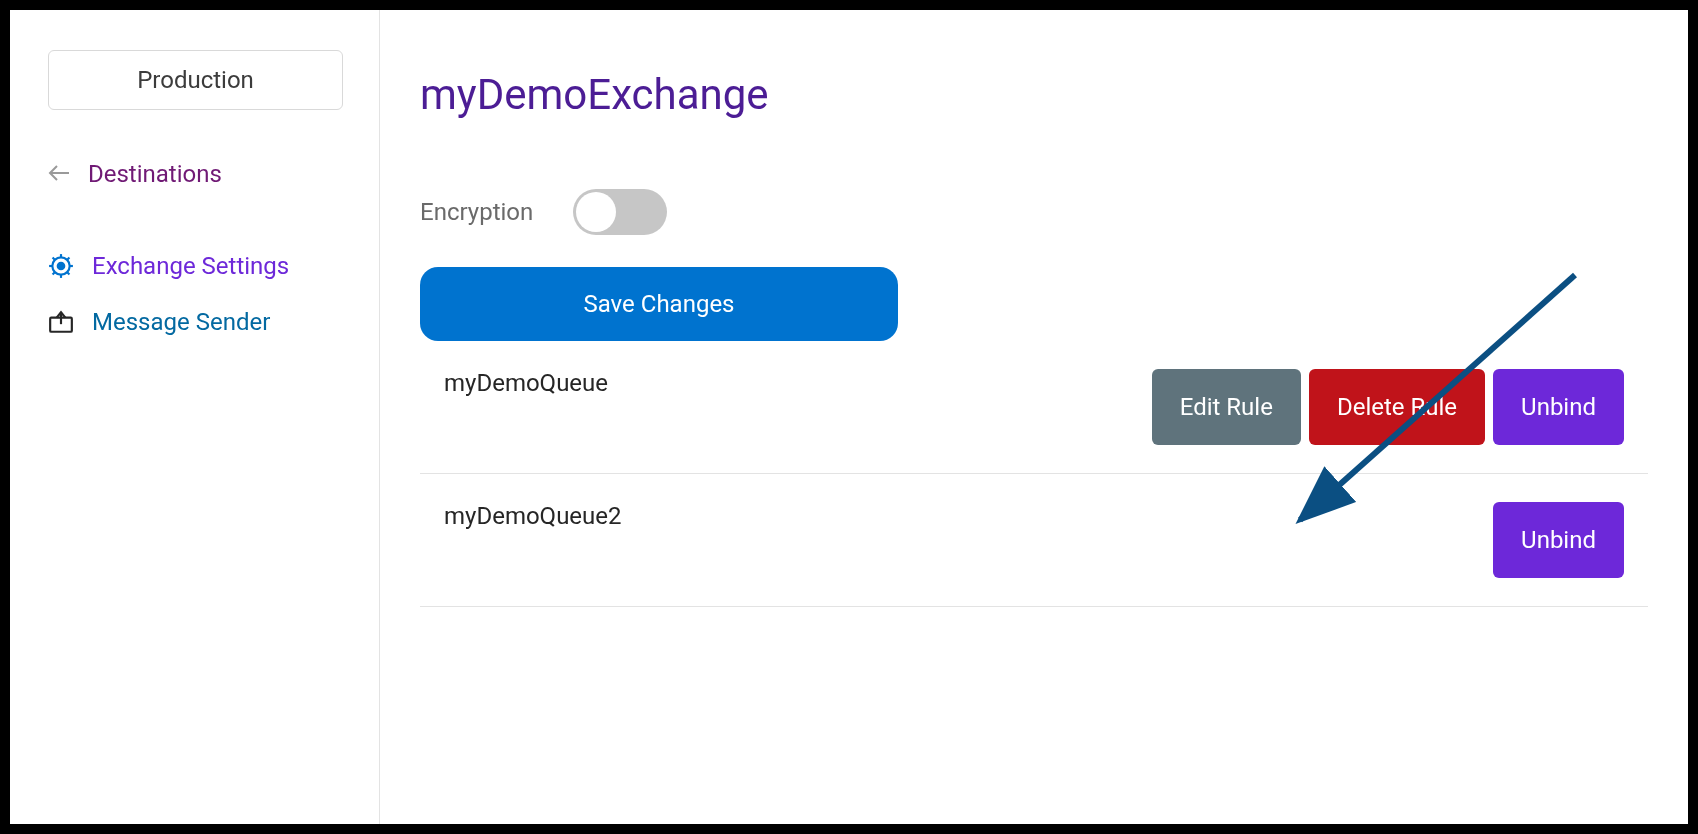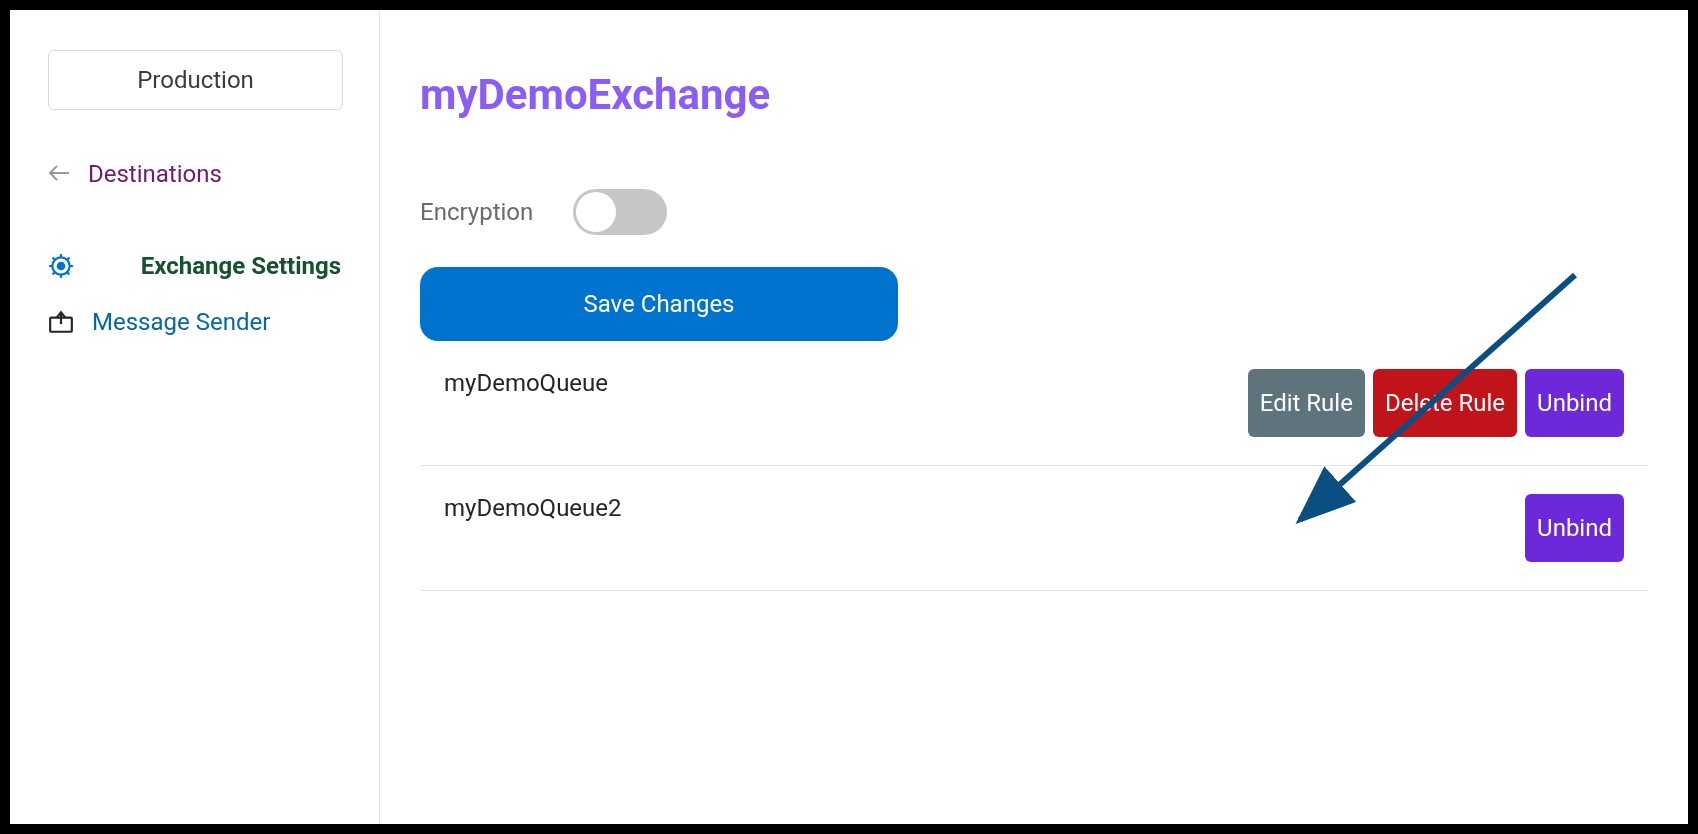--- a/index.html
+++ b/index.html
@@ -81,8 +81,8 @@
     }
     .page-title {
       font-size: 42px;
-      font-weight: 700;
-      color: #8b5cf6;
+      font-weight: 400;
+      color: #4c1d95;
       margin-bottom: 70px;
     }
     .enc-row {

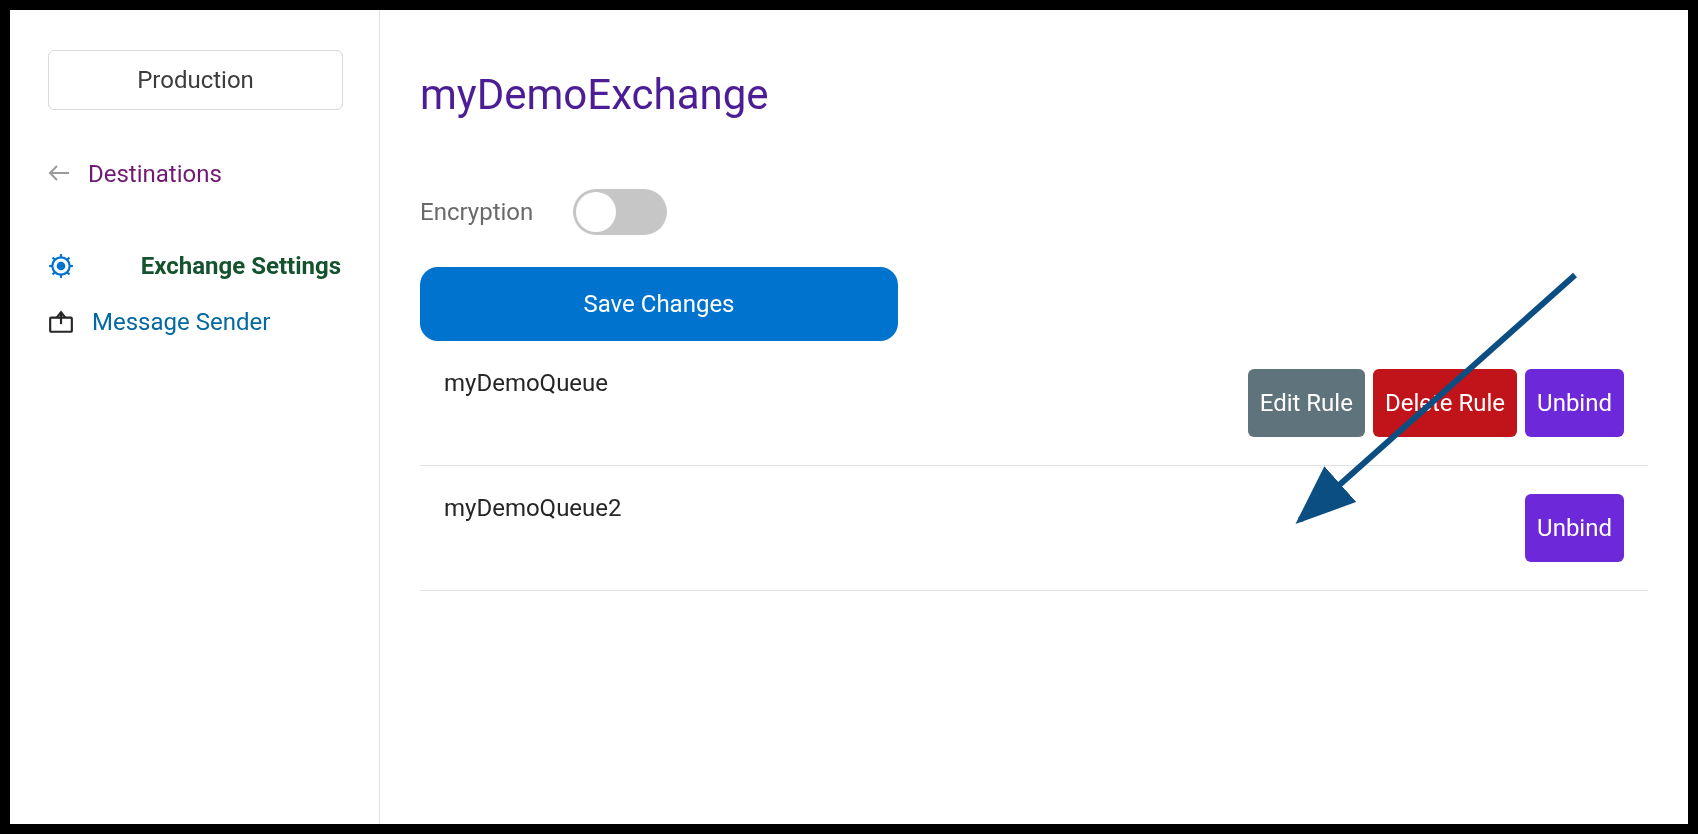--- a/index.html
+++ b/index.html
@@ -60,9 +60,8 @@
       color: #0369a1;
     }
     .nav-item.active {
-      color: #14532d;
-      font-weight: 700;
-      justify-content: space-between;
+      color: #6d28d9;
+      font-weight: 400;
     }
     .nav-icon {
       width: 26px;

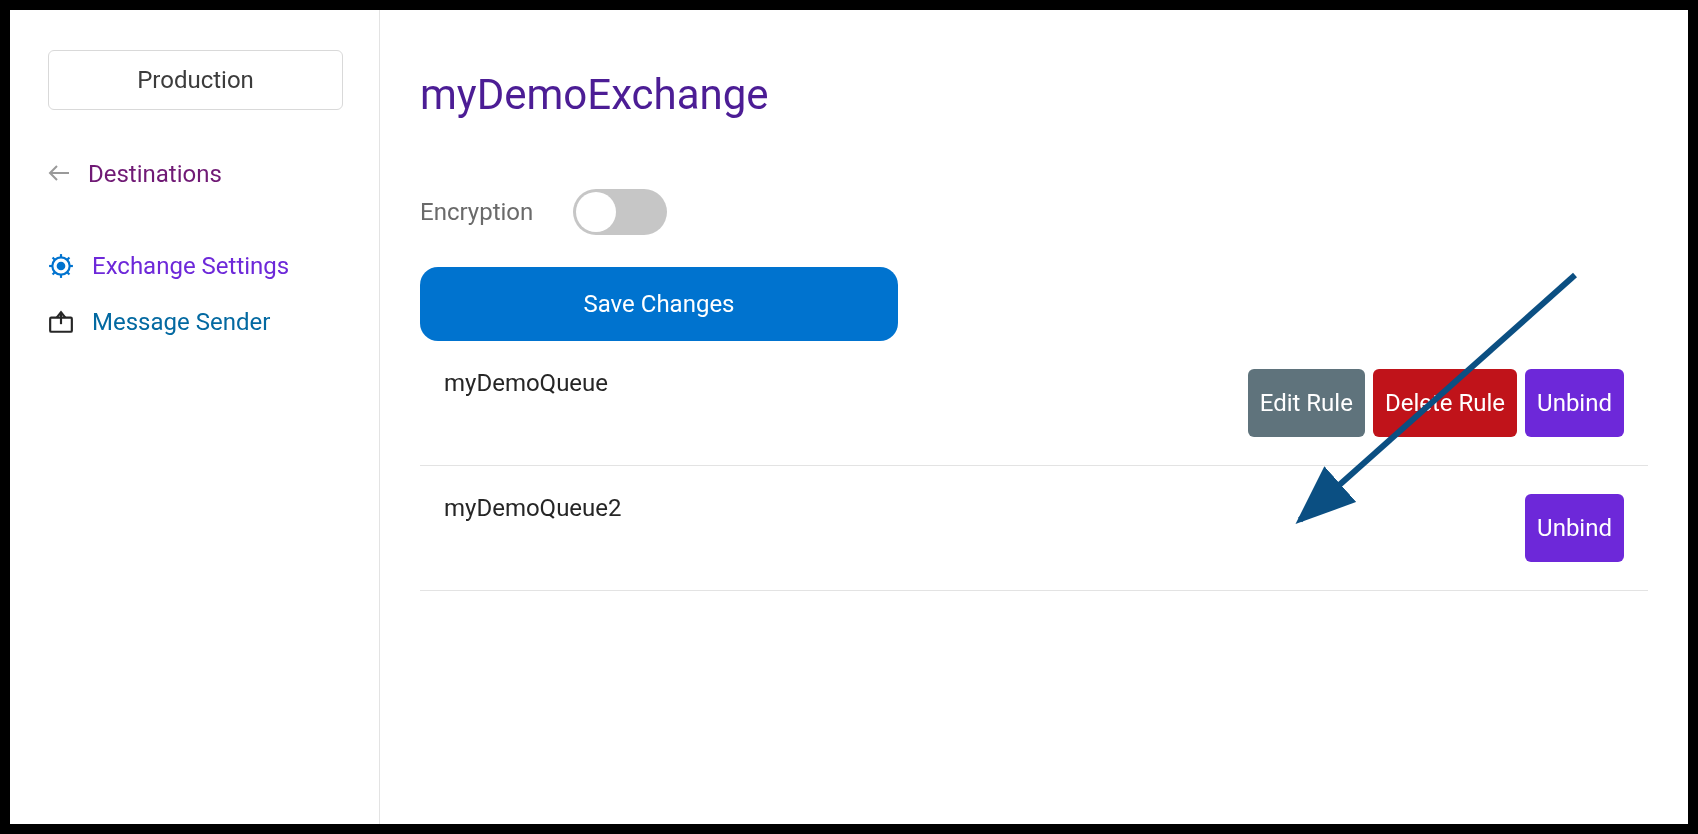--- a/index.html
+++ b/index.html
@@ -149,8 +149,8 @@
       gap: 8px;
     }
     .btn {
-      height: 68px;
-      padding: 0 12px;
+      height: 76px;
+      padding: 0 28px;
       border: none;
       border-radius: 6px;
       font-size: 24px;

